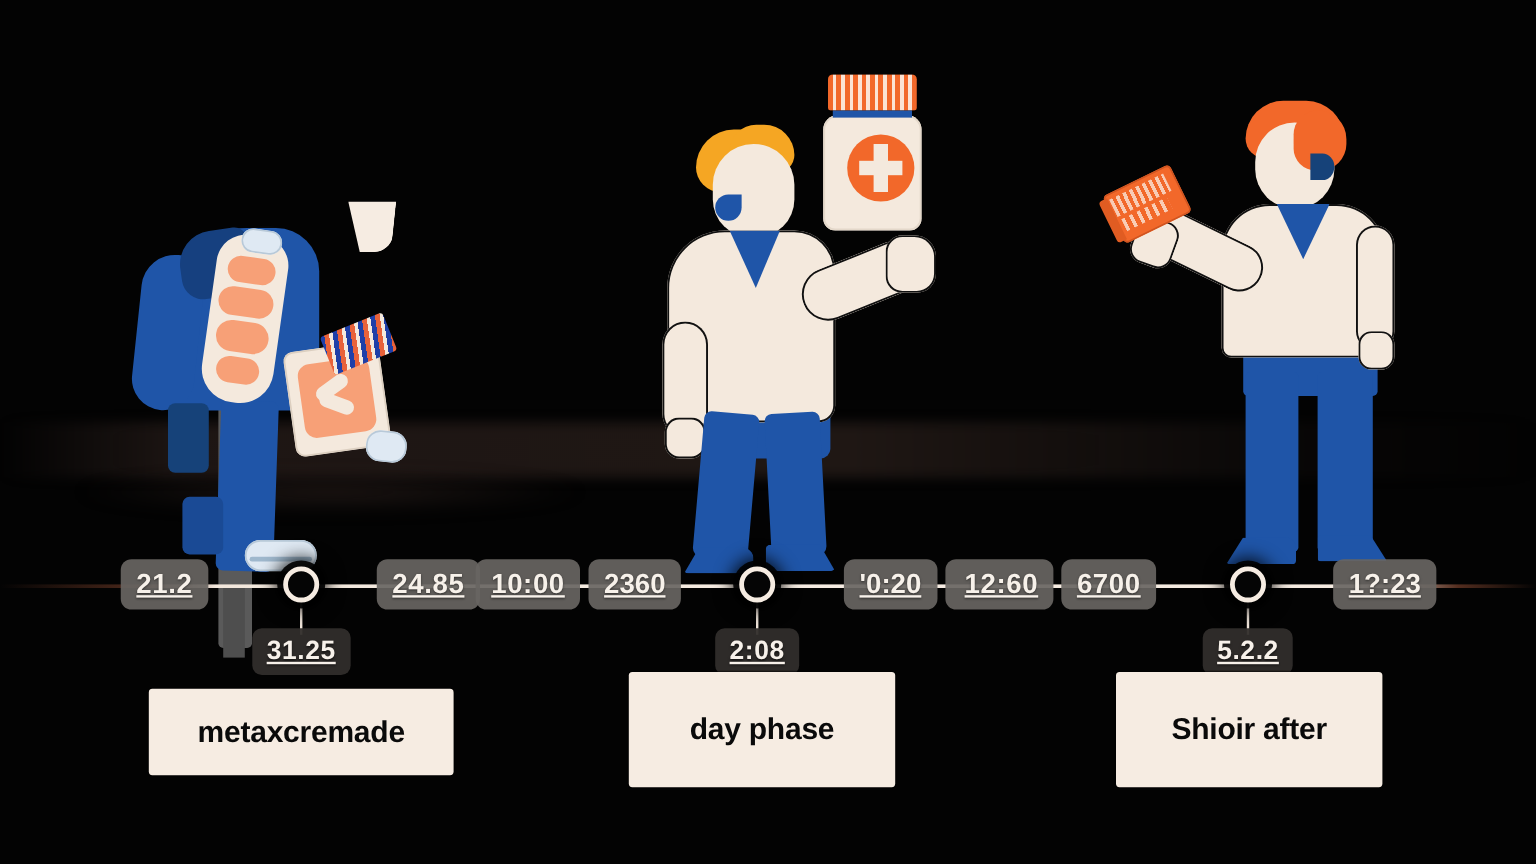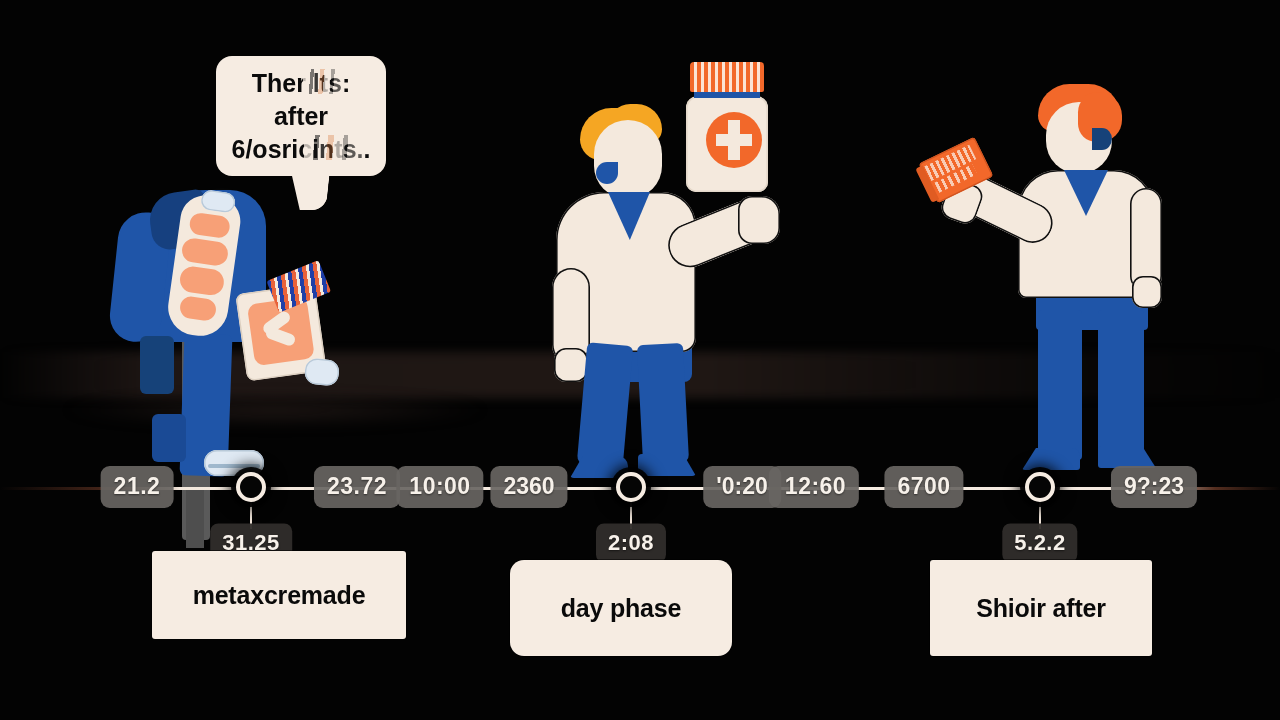--- a/index.html
+++ b/index.html
@@ -231,11 +231,6 @@
   <div class="bg-band2"></div>
 
   <div class="bubble-tail"></div>
-  <div class="bubble">
-    <div class="l glitch">Ther lts:</div>
-    <div class="l">after</div>
-    <div class="l glitch">6/osricints..</div>
-  </div>
 
   <div class="fig" id="left-figure">
     <div id="lf-pole"></div>

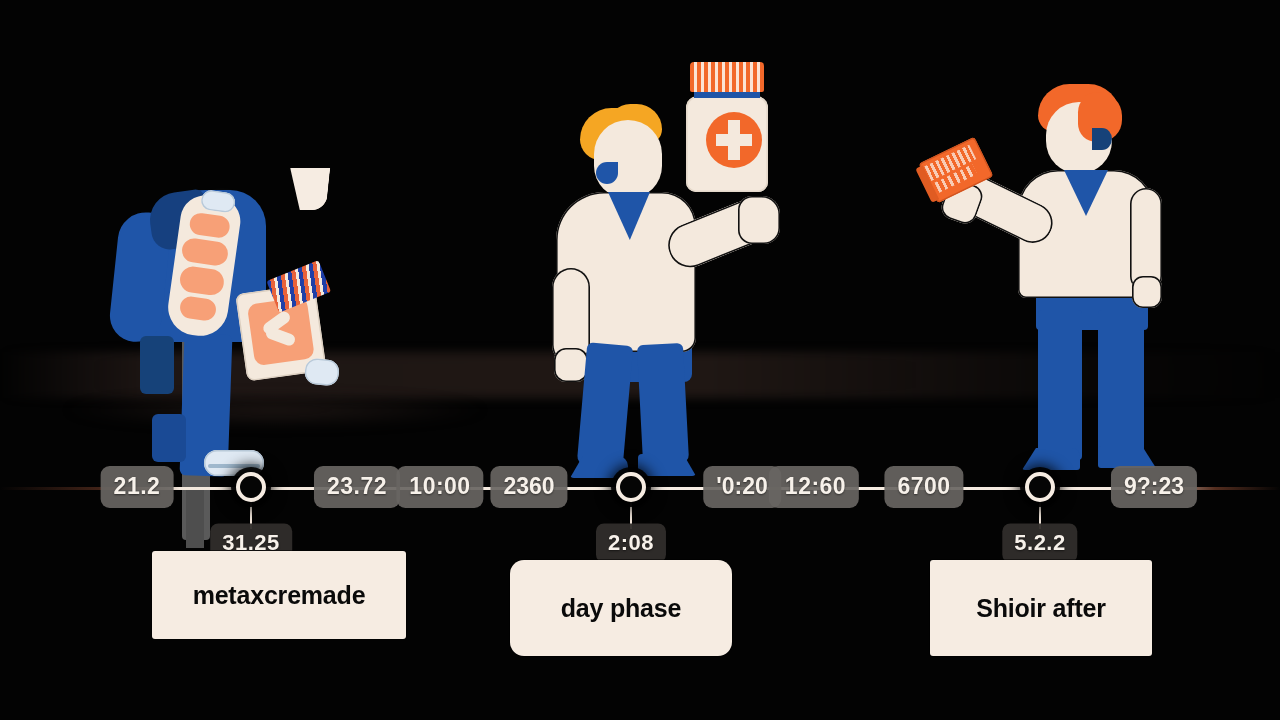--- a/index.html
+++ b/index.html
@@ -53,6 +53,7 @@
     font-size:23px; font-weight:700; letter-spacing:.5px;
     line-height:1; white-space:nowrap;
     text-shadow:0 1px 2px rgba(0,0,0,.5);
+    text-decoration:underline;
   }
   .chip.dark {
     background:rgba(48,45,43,.95);

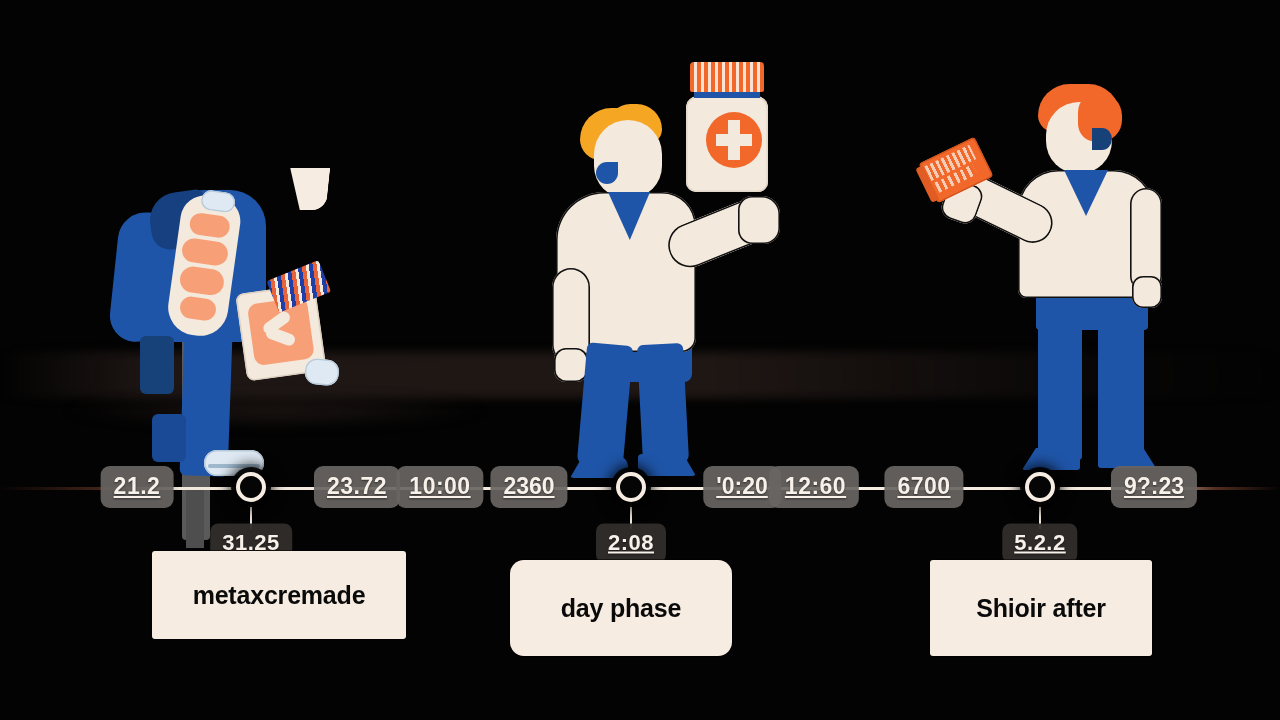--- a/index.html
+++ b/index.html
@@ -331,7 +331,7 @@
   <div class="node" style="left:1040px;"></div>
 
   <div class="chip" style="left:137px;">21.2</div>
-  <div class="chip" style="left:357px;">23.72</div>
+  <div class="chip" style="left:357px;">24.85</div>
   <div class="chip" style="left:440px;">10:00</div>
   <div class="chip garble" style="left:529px;">2360</div>
   <div class="chip garble" style="left:742px;">'0:20</div>

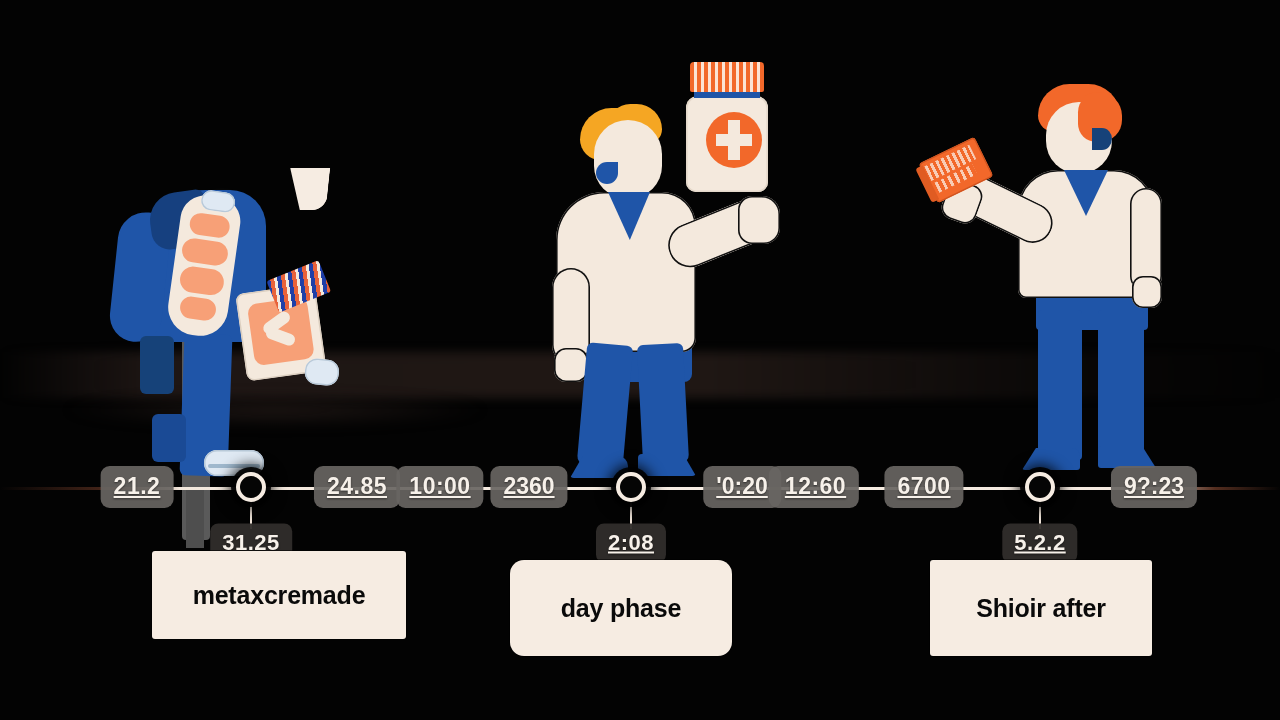--- a/index.html
+++ b/index.html
@@ -335,7 +335,7 @@
   <div class="chip" style="left:440px;">10:00</div>
   <div class="chip garble" style="left:529px;">2360</div>
   <div class="chip garble" style="left:742px;">'0:20</div>
-  <div class="chip" style="left:814px;padding-left:16px;">12:60</div>
+  <div class="chip" style="left:833px;padding-left:16px;">12:60</div>
   <div class="chip" style="left:924px;">6700</div>
   <div class="chip garble" style="left:1154px;">9?:23</div>
 

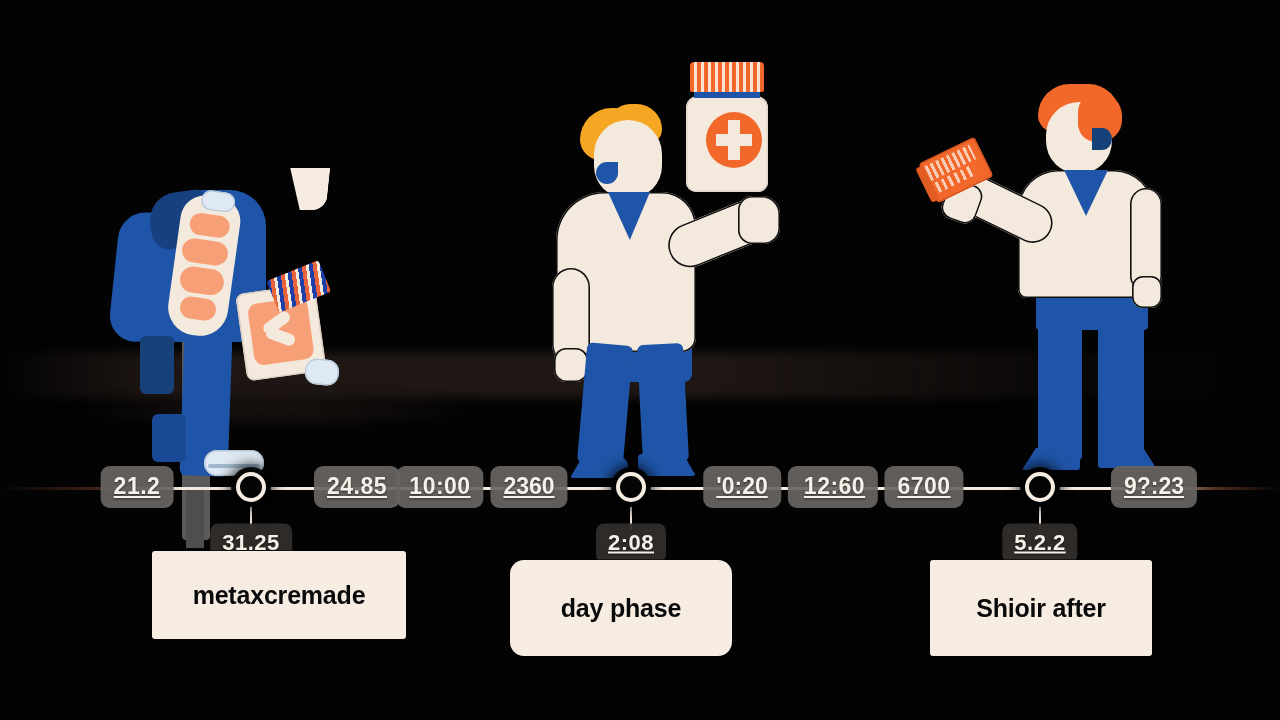--- a/index.html
+++ b/index.html
@@ -337,7 +337,7 @@
   <div class="chip garble" style="left:742px;">'0:20</div>
   <div class="chip" style="left:833px;padding-left:16px;">12:60</div>
   <div class="chip" style="left:924px;">6700</div>
-  <div class="chip garble" style="left:1154px;">9?:23</div>
+  <div class="chip garble" style="left:1154px;">1?:23</div>
 
   <div class="chip dark" style="left:251px;">31.25</div>
   <div class="chip dark" style="left:631px;">2:08</div>

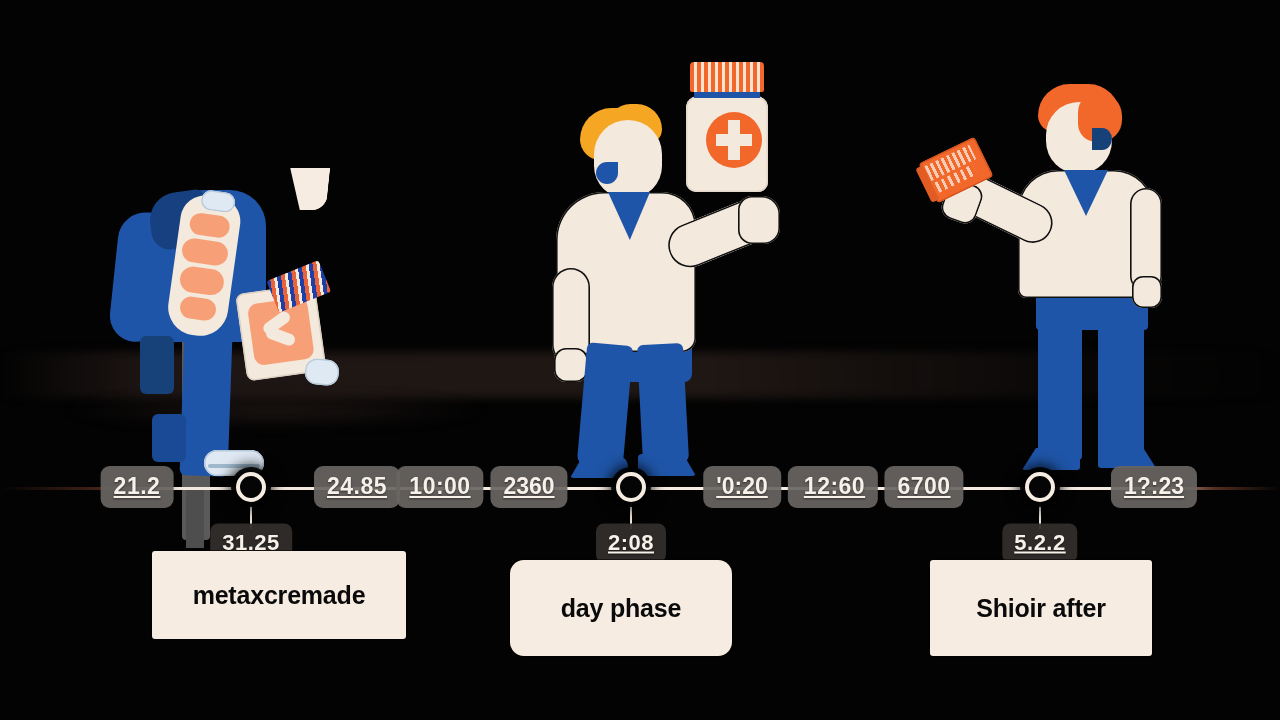--- a/index.html
+++ b/index.html
@@ -343,7 +343,7 @@
   <div class="chip dark" style="left:631px;">2:08</div>
   <div class="chip dark" style="left:1040px;">5.2.2</div>
 
-  <div class="caption" style="left:124px;top:551px;width:254px;height:88px;margin-left:28px;">
+  <div class="caption" style="left:124px;top:574px;width:254px;height:72px;">
     <div>
       <div>metaxcremade</div>
     </div>

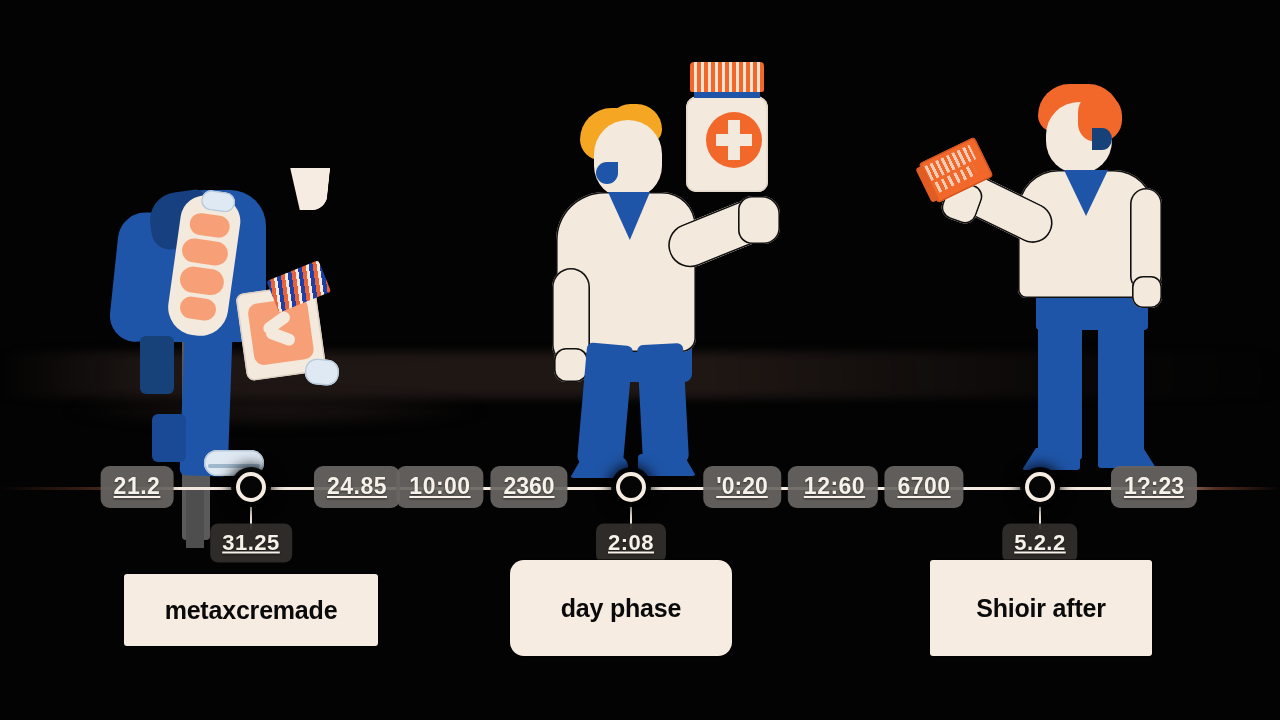--- a/index.html
+++ b/index.html
@@ -348,7 +348,7 @@
       <div>metaxcremade</div>
     </div>
   </div>
-  <div class="caption" style="left:510px;top:560px;width:222px;height:96px;border-radius:14px;">
+  <div class="caption" style="left:524px;top:560px;width:222px;height:96px;">
     <div>day phase</div>
   </div>
   <div class="caption" style="left:930px;top:560px;width:222px;height:96px;">

